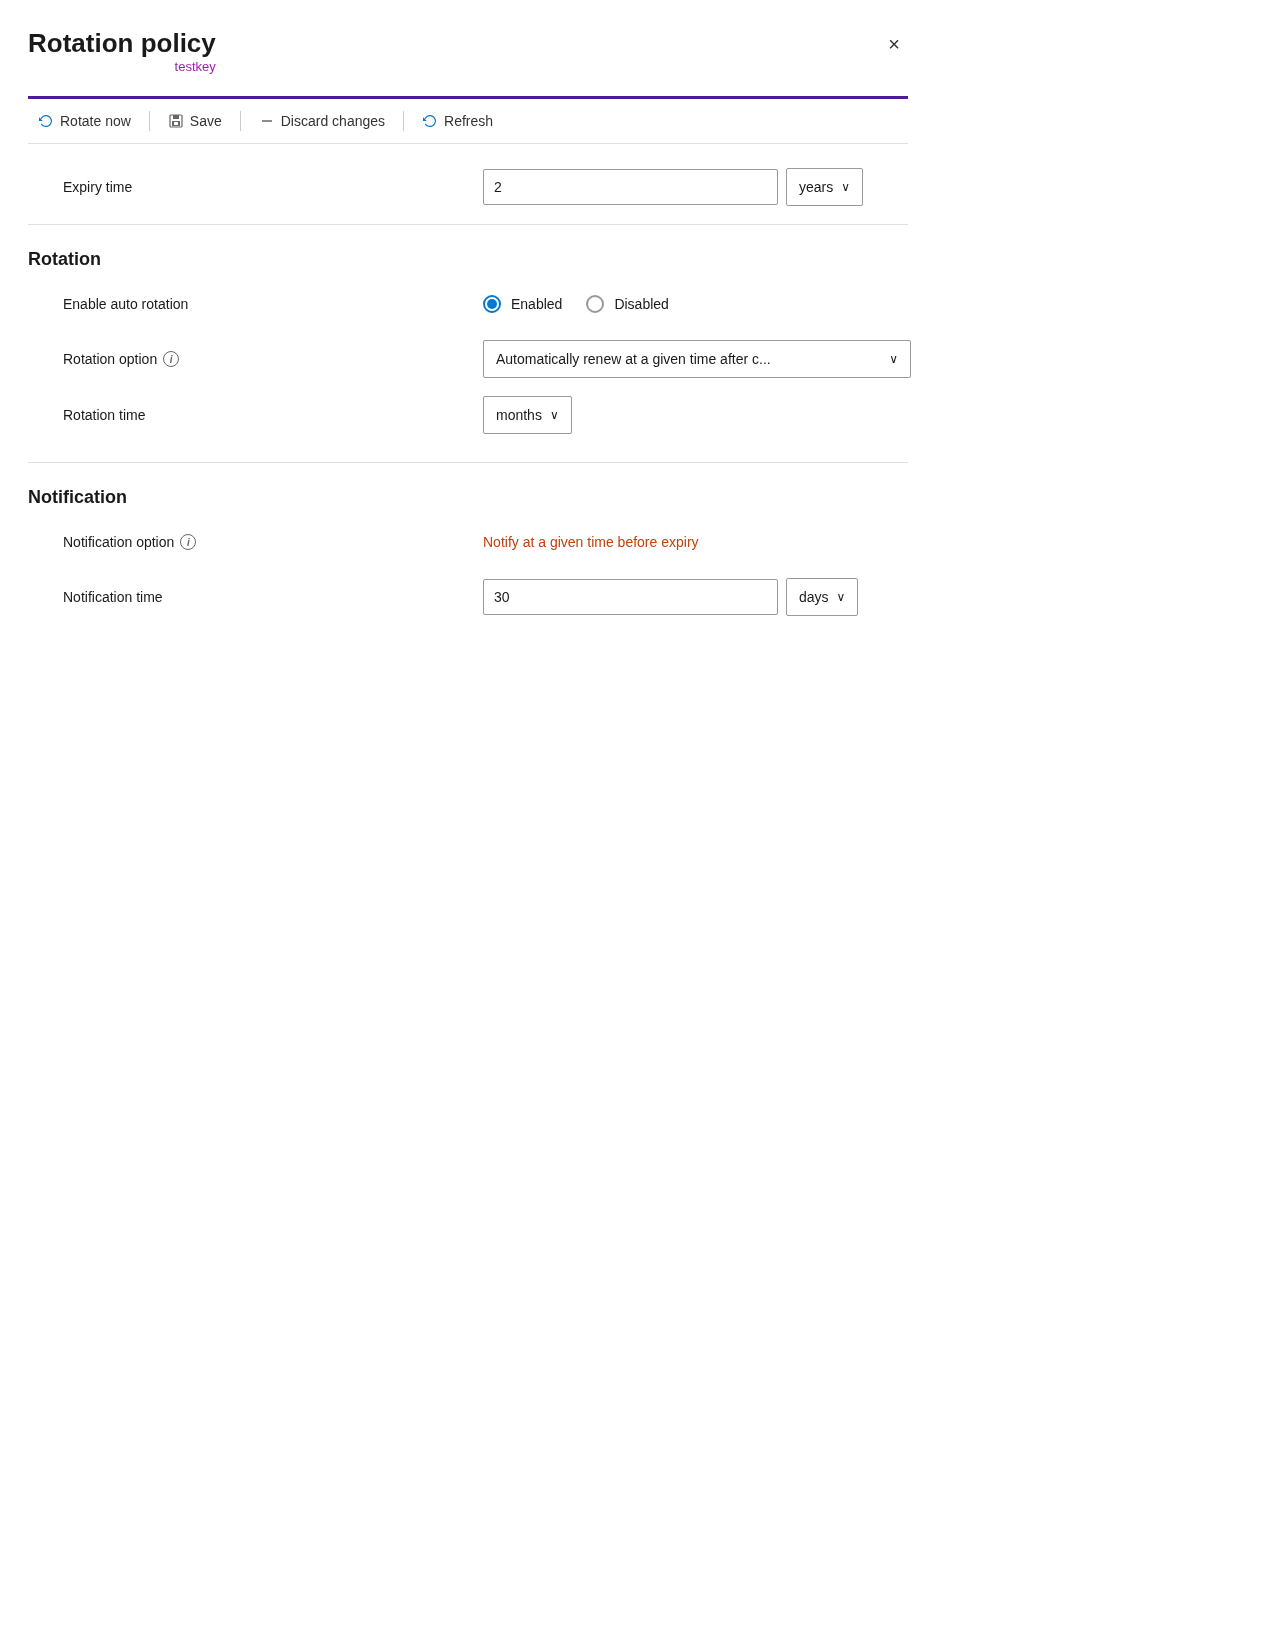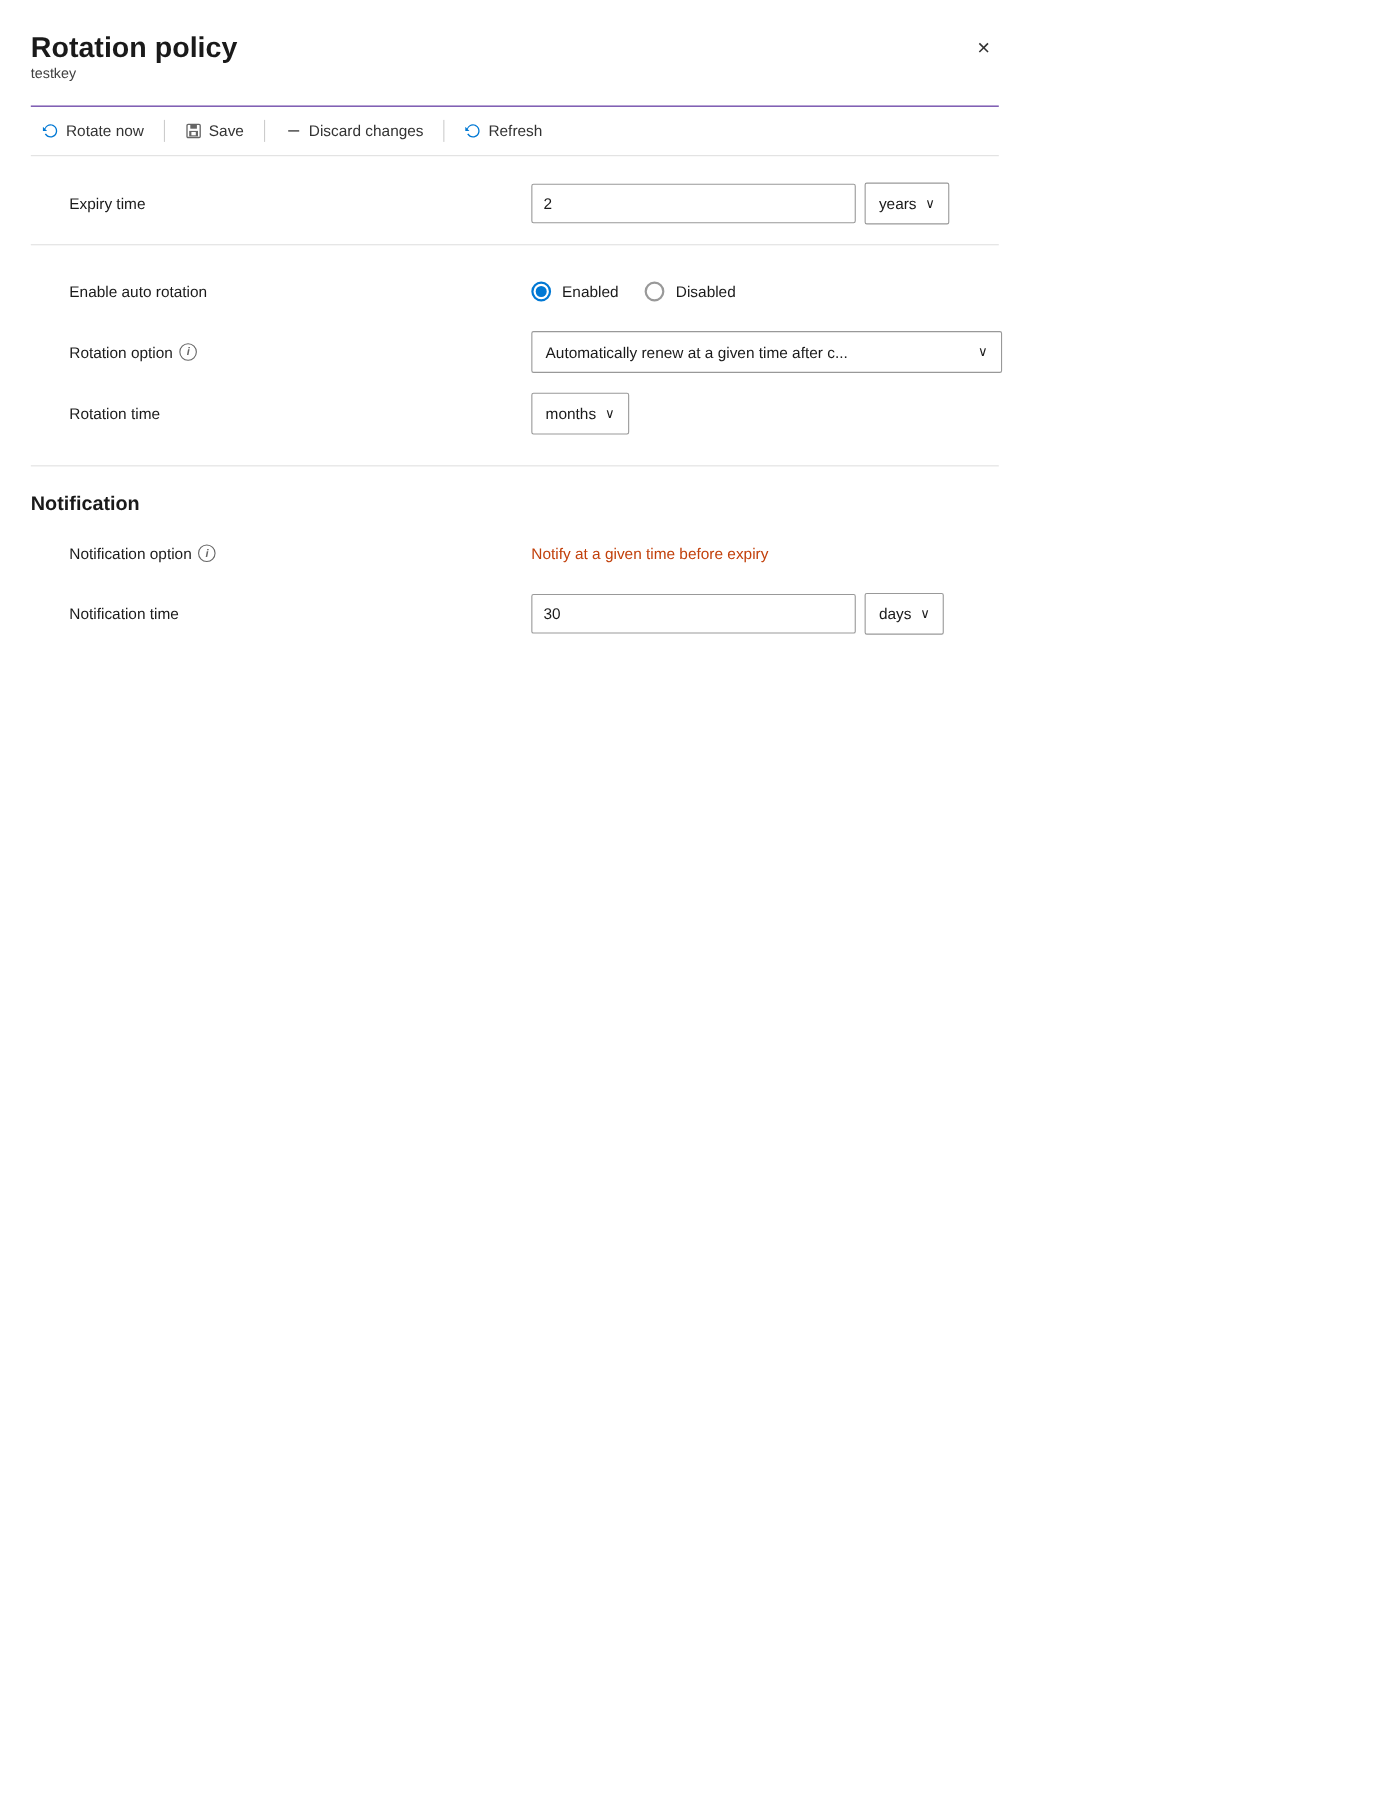--- a/index.html
+++ b/index.html
@@ -31,8 +31,9 @@
     }
     .panel-subtitle {
       font-size: 13px;
-      color: #404040;
+      color: #a21caf;
       margin-bottom: 18px;
+      text-align: right;
     }
     .close-btn {
       background: none;

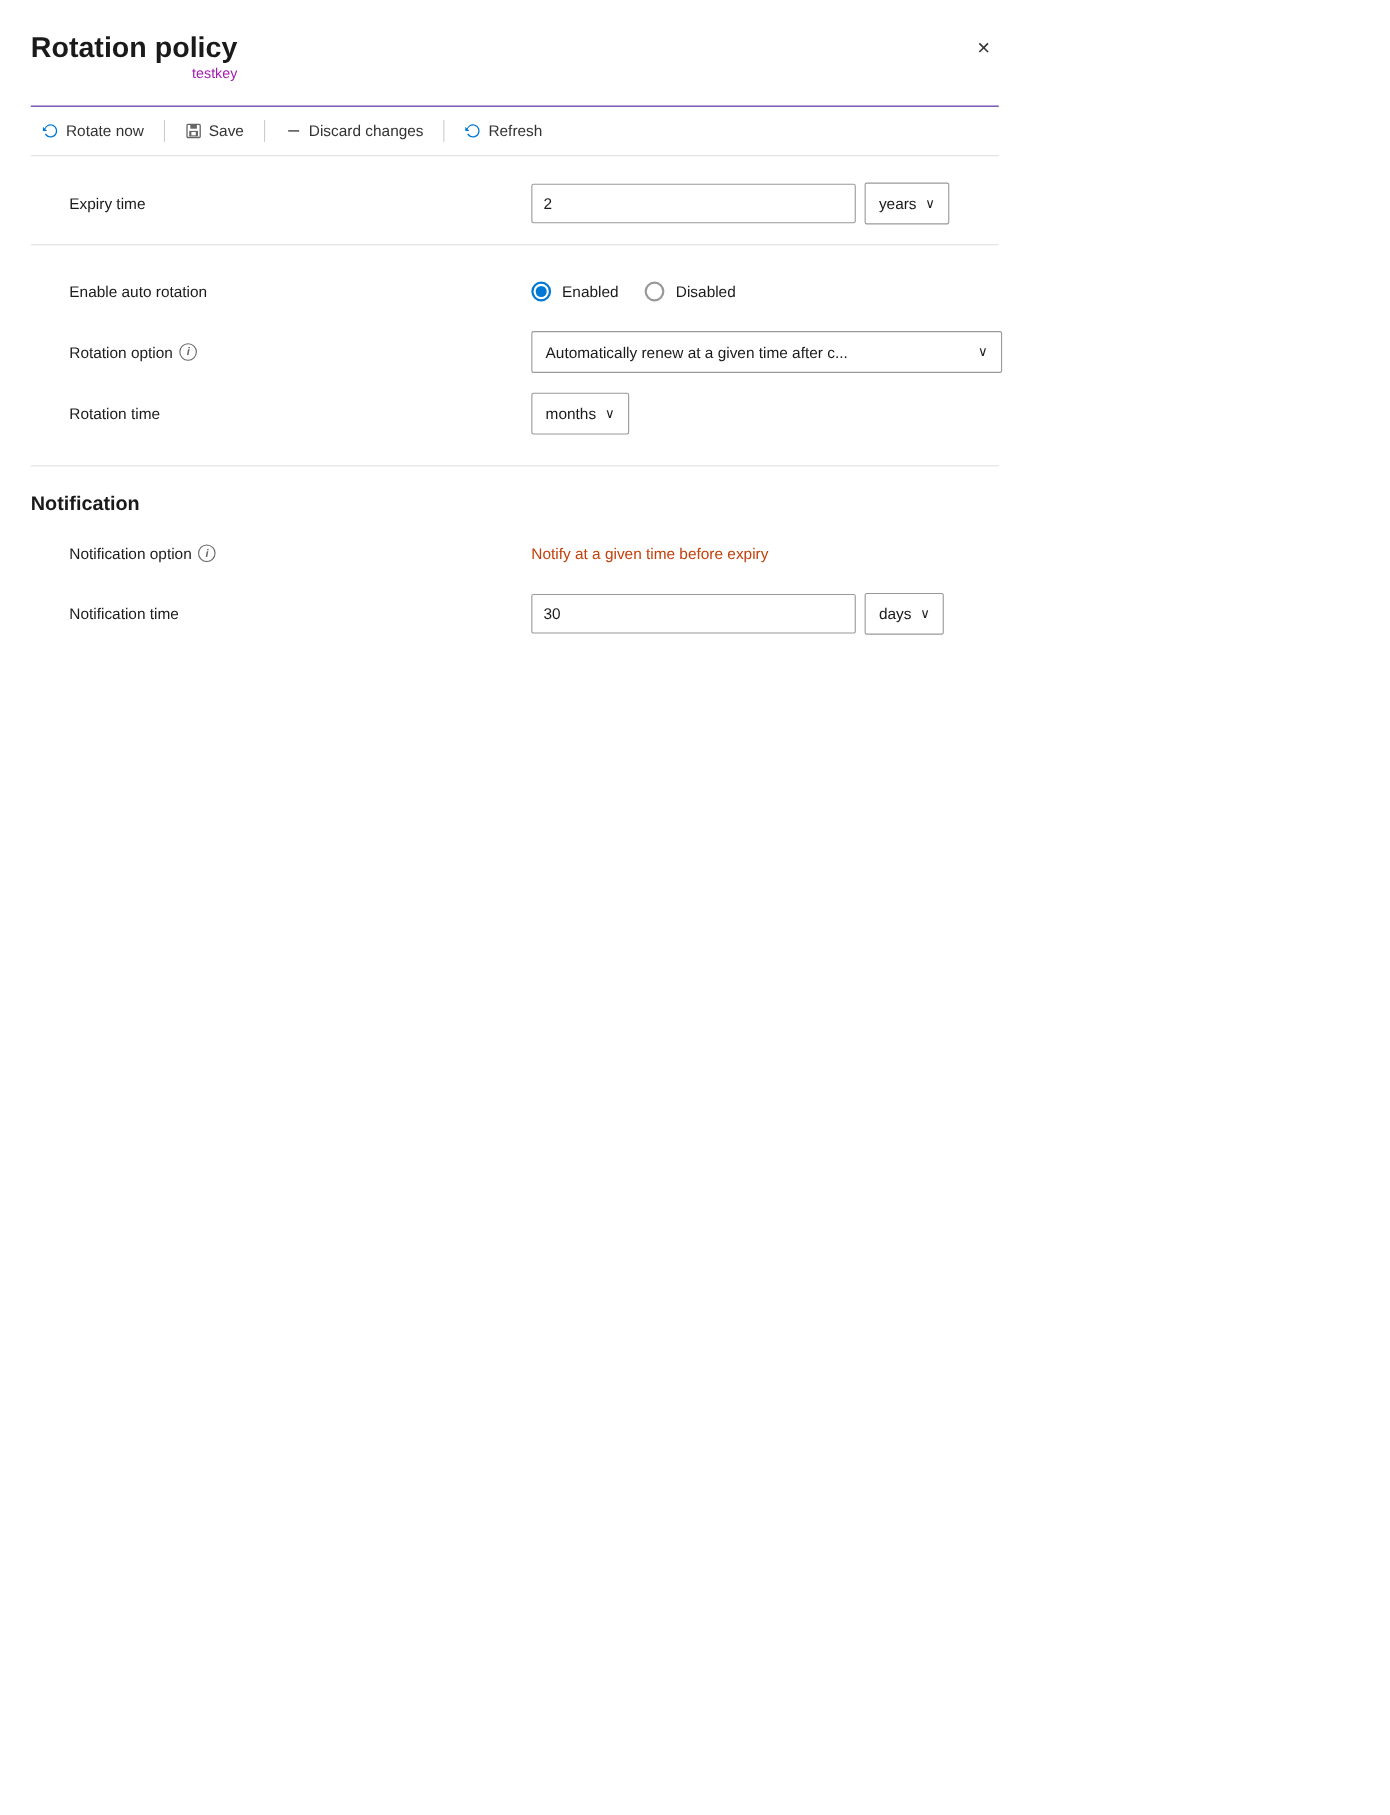--- a/index.html
+++ b/index.html
@@ -50,7 +50,7 @@
       align-items: center;
       gap: 6px;
       padding: 10px 0;
-      border-top: 1px solid #4c1d95;
+      border-top: 3px solid #4c1d95;
       border-bottom: 1px solid #e0e0e0;
       margin-bottom: 24px;
     }

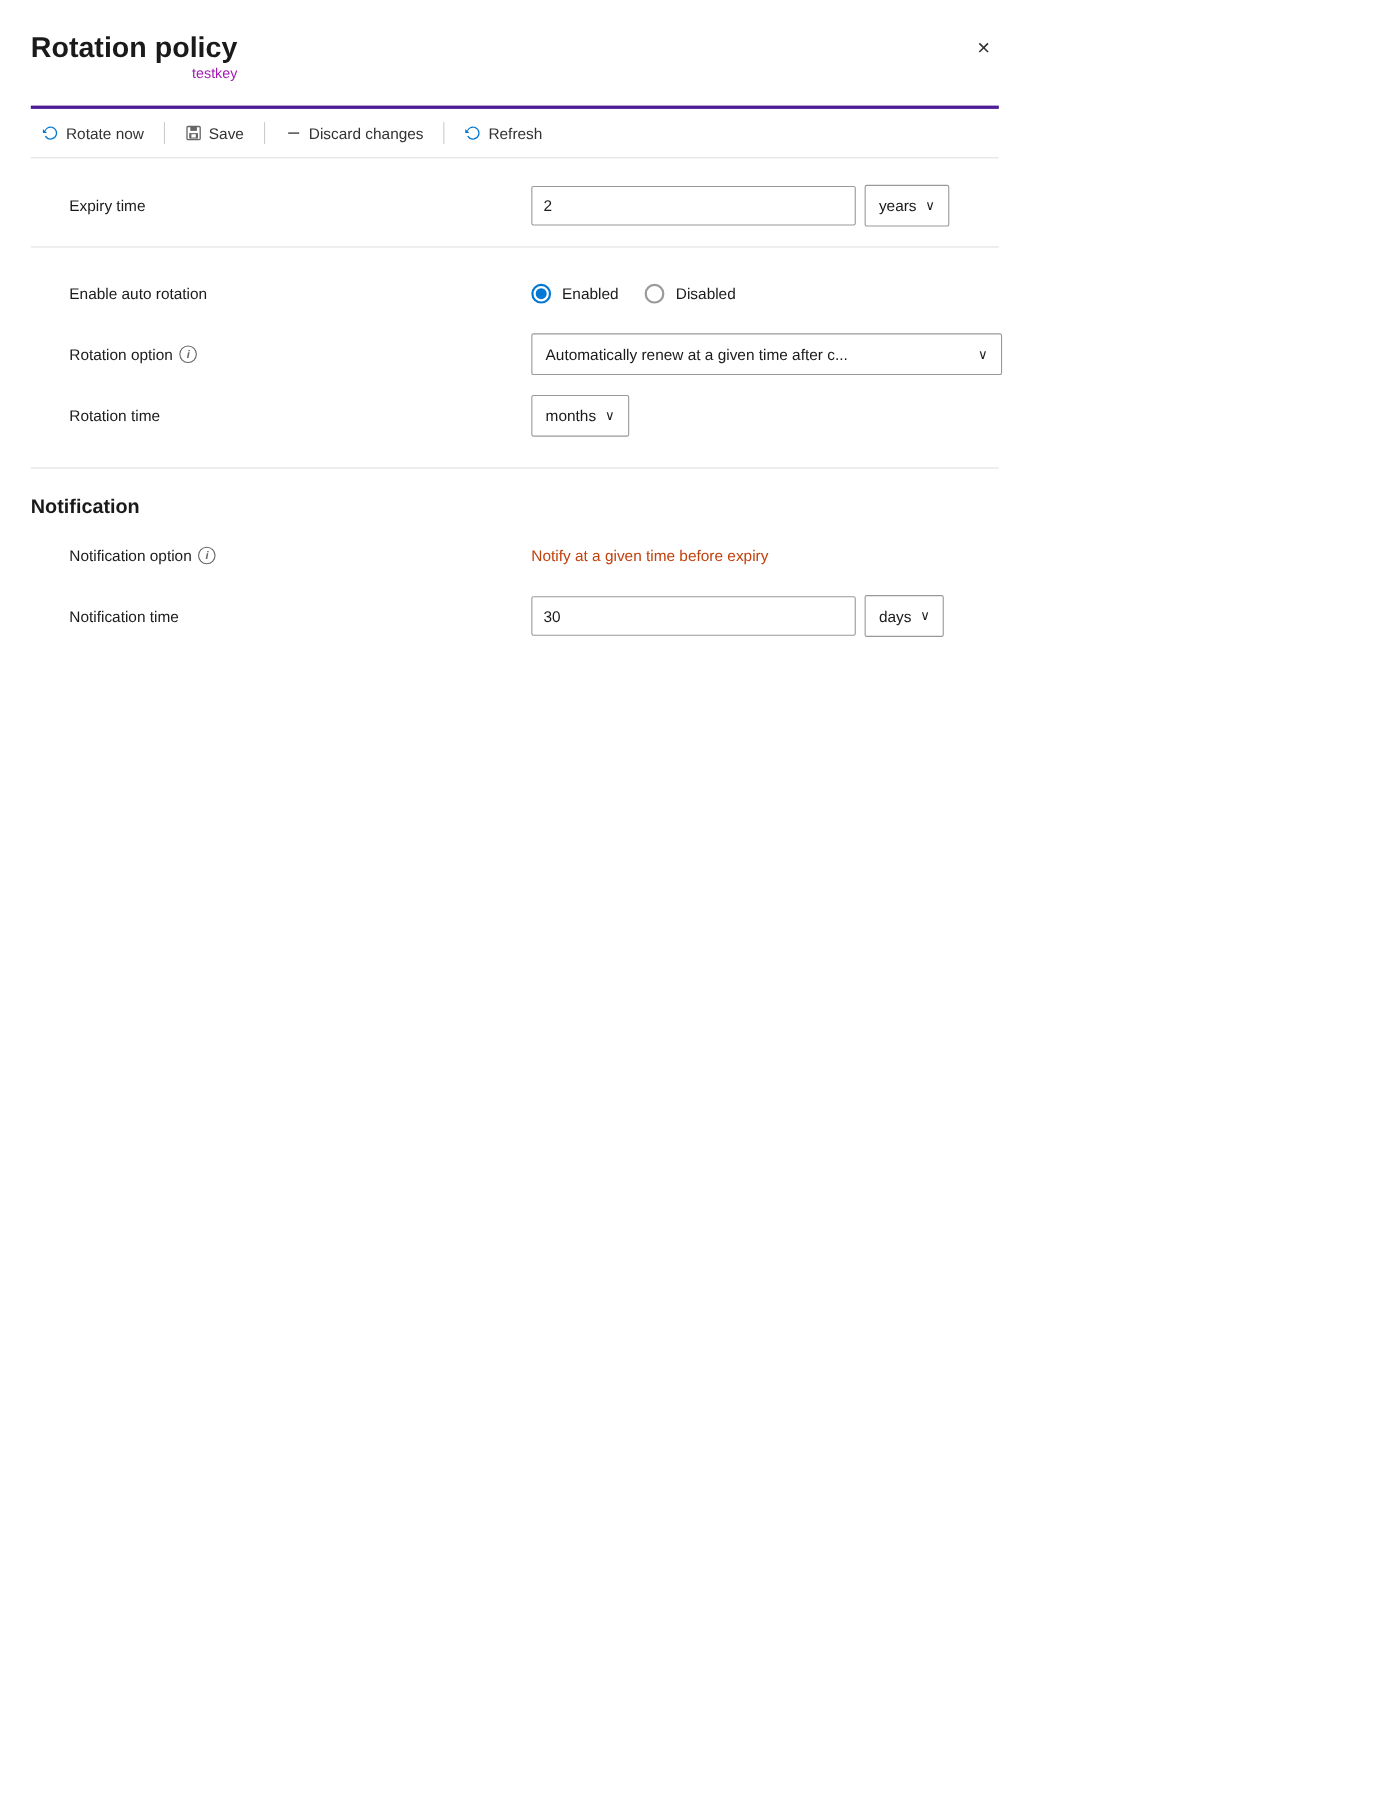--- a/index.html
+++ b/index.html
@@ -267,6 +267,7 @@
   <hr class="divider">
 
   <div class="form-section">
+    <div class="section-title">Rotation</div>
 
     <div class="form-row">
       <div class="form-label">

